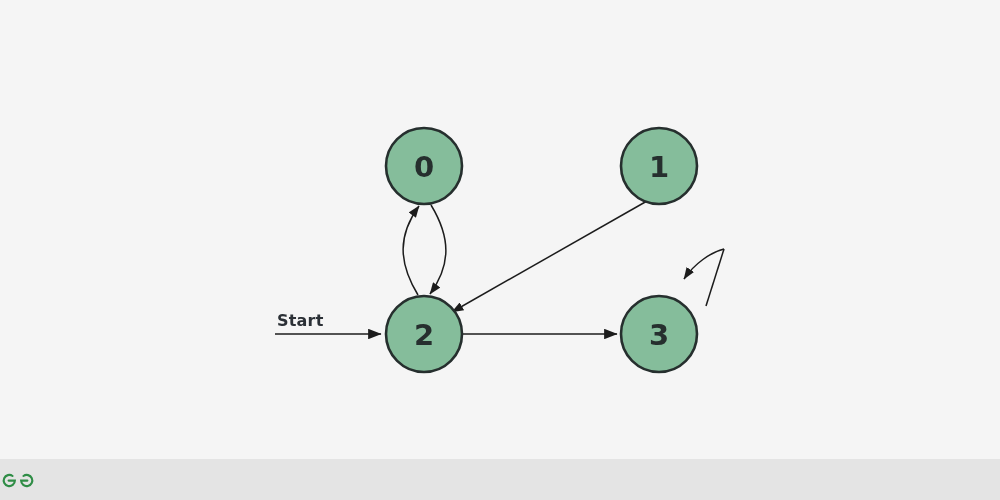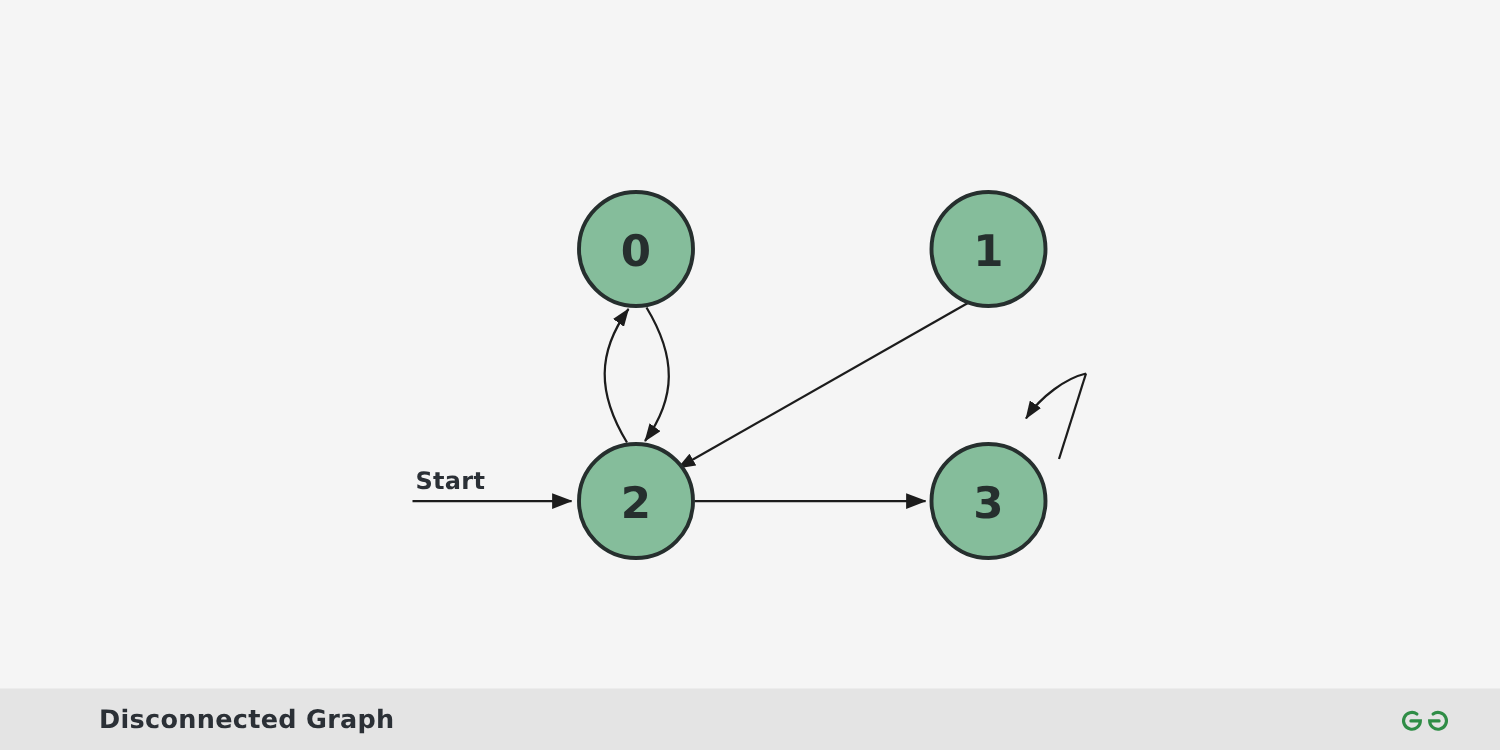--- a/index.html
+++ b/index.html
@@ -151,7 +151,6 @@
   </div>
 
   <div id="footer-bar">
-    <div id="footer-caption">Disconnected Graph</div>
     <div id="footer-logo">
       <svg width="36" height="20" viewBox="0 0 36 20">
         <g fill="none" stroke="#2f8d46" stroke-width="2.1" stroke-linecap="round">

